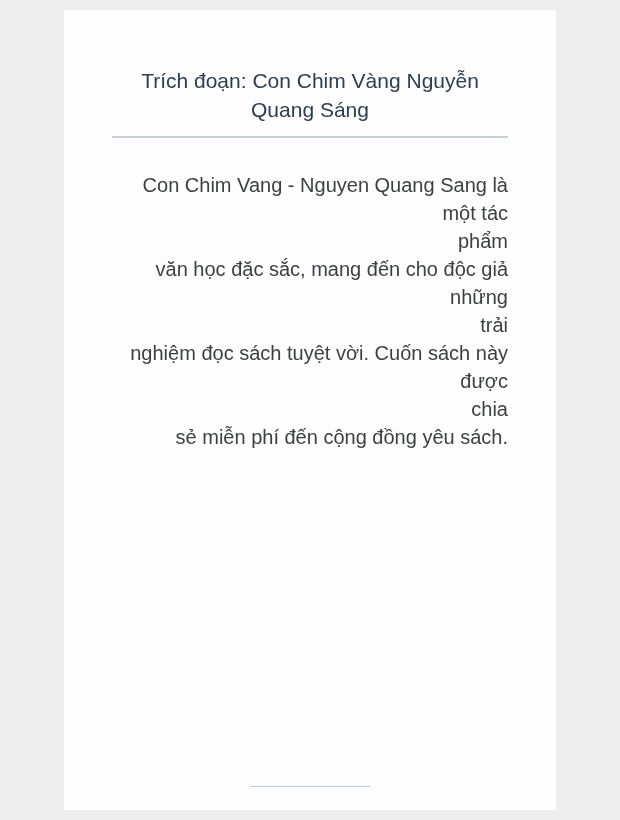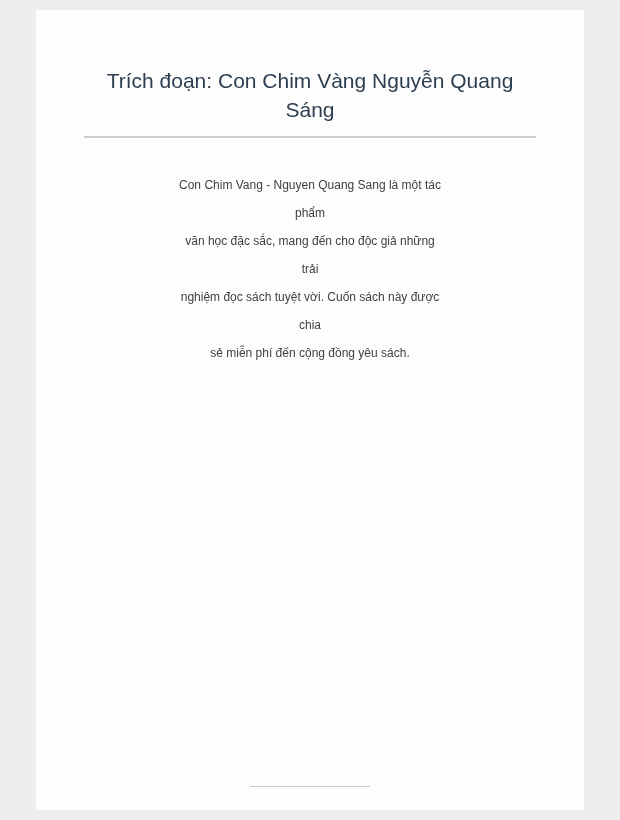--- a/index.html
+++ b/index.html
@@ -15,7 +15,7 @@
   }
   .page {
     position: relative;
-    width: 548px;
+    width: 492px;
     height: 800px;
     margin: 10px auto 0;
     background: #fdfdfd;

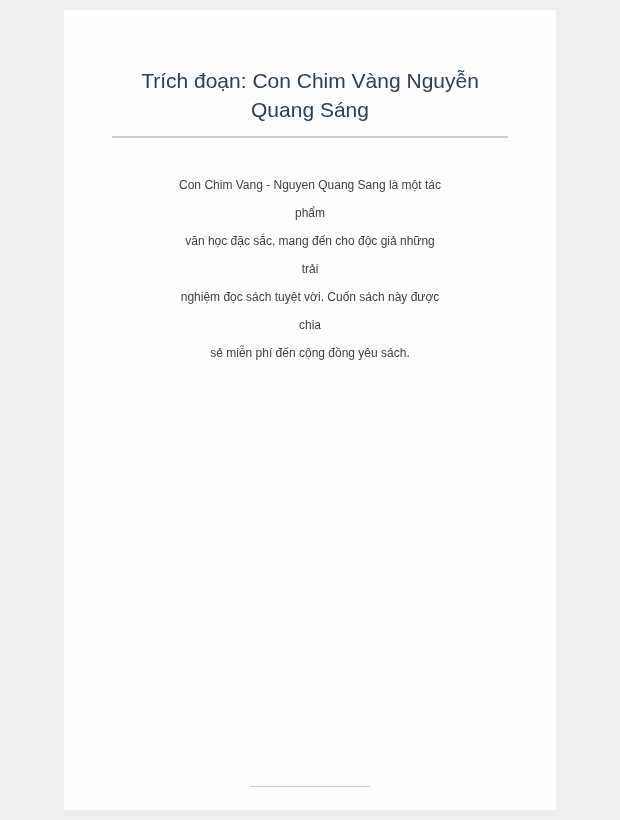--- a/index.html
+++ b/index.html
@@ -37,11 +37,11 @@
   }
   .body-text {
     margin: 33px 48px 0;
-    font-size: 12px;
+    font-size: 20px;
     line-height: 28px;
     color: #3d3f42;
     white-space: pre-line;
-    text-align: center;
+    text-align: right;
   }
   .footer {
     position: absolute;

